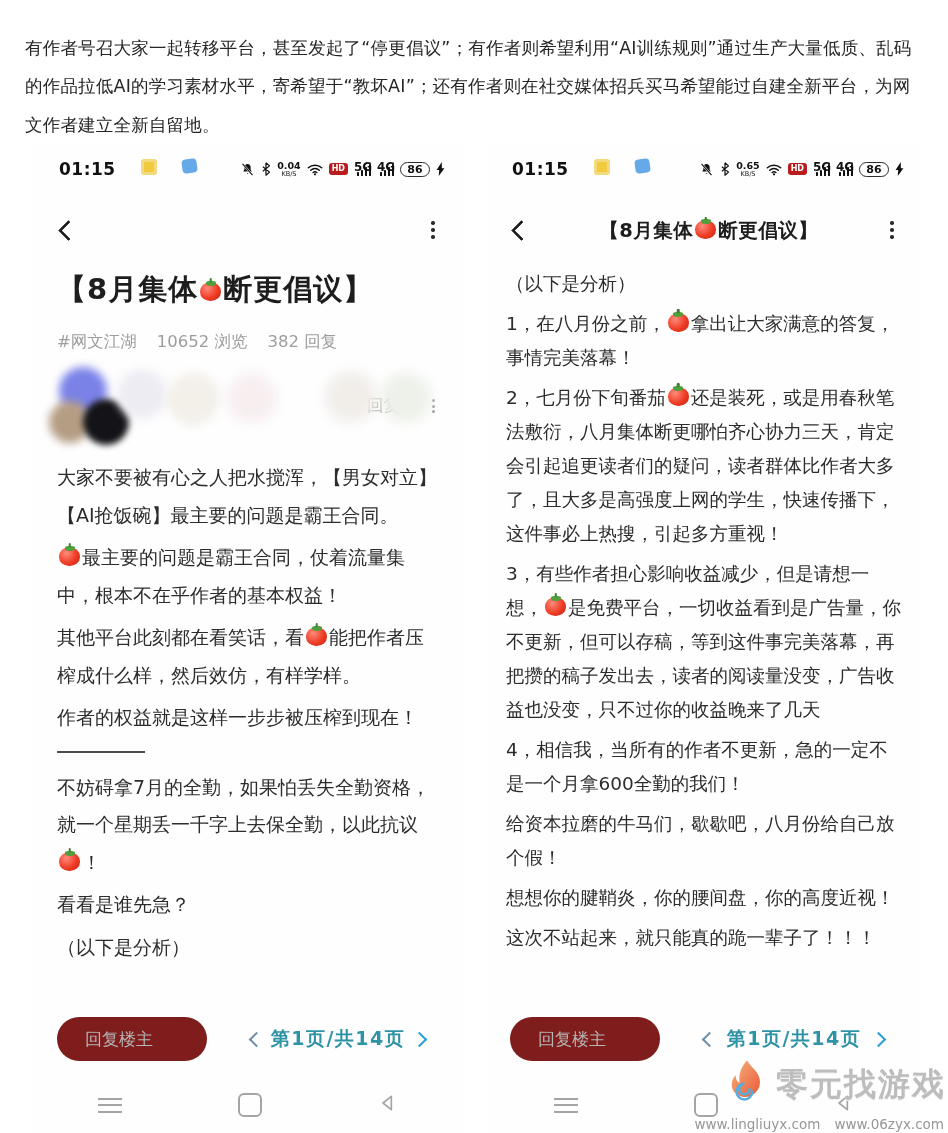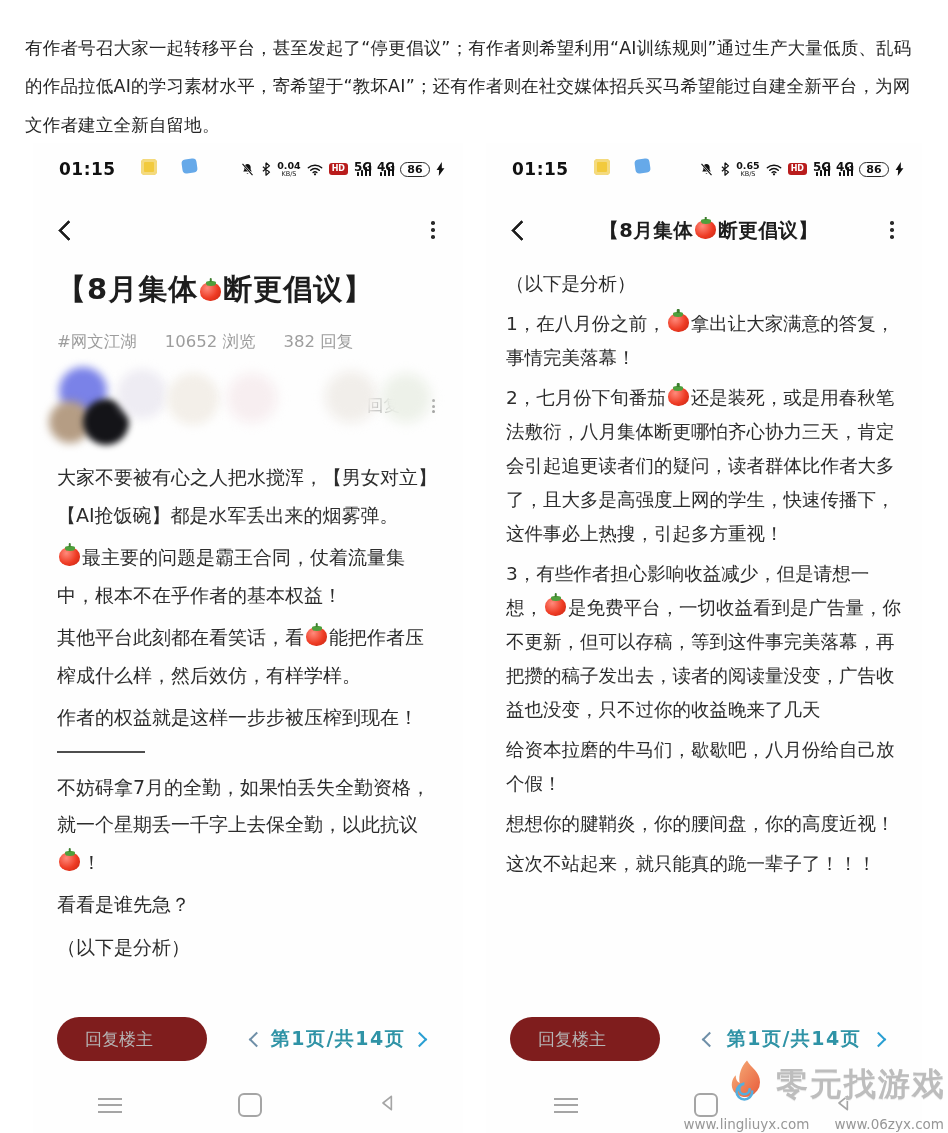--- a/index.html
+++ b/index.html
@@ -49,7 +49,7 @@
   .hdr-title{flex:1;text-align:center;font-size:19.5px;font-weight:600;color:#1d1d1d;letter-spacing:.5px;margin:0 8px;white-space:nowrap;overflow:hidden;}
   
   .post-title{margin:26px 24px 0;font-size:29px;font-weight:600;color:#1d1d1d;letter-spacing:1px;line-height:40px;}
-  .meta{display:flex;gap:28px;margin:22px 24px 0;font-size:16.5px;color:#9d9d9d;}
+  .meta{display:flex;gap:20px;margin:22px 24px 0;font-size:16.5px;color:#9d9d9d;}
   .avatar-strip{position:relative;margin:14px 24px 0;height:74px;}
   .avatar{position:absolute;border-radius:50%;}
   .strip-right{position:absolute;right:2px;top:28px;display:flex;align-items:center;gap:30px;color:#a9a9a9;font-size:16.5px;}

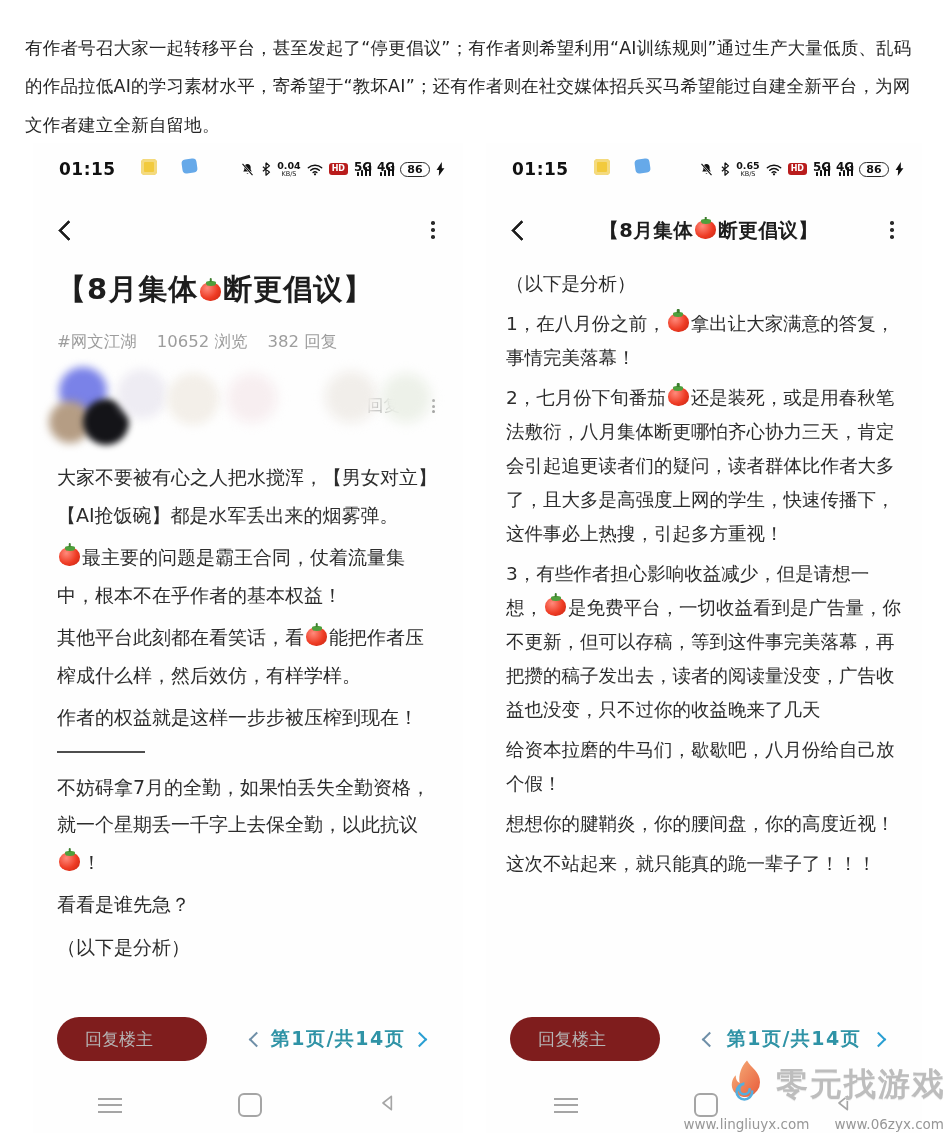--- a/index.html
+++ b/index.html
@@ -191,7 +191,7 @@
   <div class="body-l">
     <div>
 
-    <p>大家不要被有心之人把水搅浑，【男女对立】【AI抢饭碗】都是水军丢出来的烟雾弹。</p>
+    <p>大家不要被有心之人把水搅浑，【男女对立】【AI抢饭碗】最主要的问题是霸王合同。</p>
         <p><span class="tomato"></span>最主要的问题是霸王合同，仗着流量集中，根本不在乎作者的基本权益！</p>
         <p>其他平台此刻都在看笑话，看<span class="tomato"></span>能把作者压榨成什么样，然后效仿，有样学样。</p>
         <p>作者的权益就是这样一步步被压榨到现在！</p>

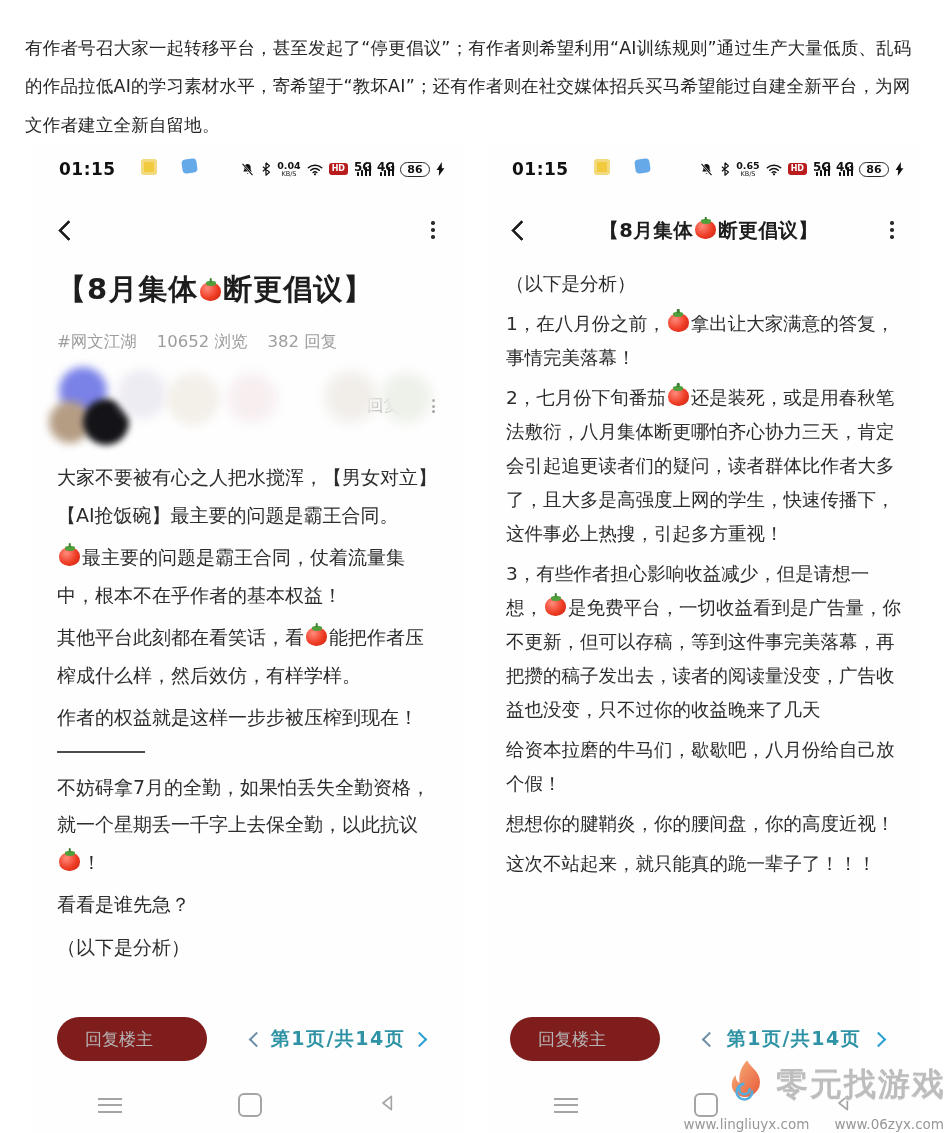--- a/index.html
+++ b/index.html
@@ -304,6 +304,7 @@
       <p>1，在八月份之前，<span class="tomato"></span>拿出让大家满意的答复，事情完美落幕！</p>
       <p>2，七月份下旬番茄<span class="tomato"></span>还是装死，或是用春秋笔法敷衍，八月集体断更哪怕齐心协力三天，肯定会引起追更读者们的疑问，读者群体比作者大多了，且大多是高强度上网的学生，快速传播下，这件事必上热搜，引起多方重视！</p>
       <p>3，有些作者担心影响收益减少，但是请想一想，<span class="tomato"></span>是免费平台，一切收益看到是广告量，你不更新，但可以存稿，等到这件事完美落幕，再把攒的稿子发出去，读者的阅读量没变，广告收益也没变，只不过你的收益晚来了几天</p>
+      <p>4，相信我，当所有的作者不更新，急的一定不是一个月拿600全勤的我们！</p>
       <p>给资本拉磨的牛马们，歇歇吧，八月份给自己放个假！</p>
       <p>想想你的腱鞘炎，你的腰间盘，你的高度近视！</p>
       <p>这次不站起来，就只能真的跪一辈子了！！！</p>

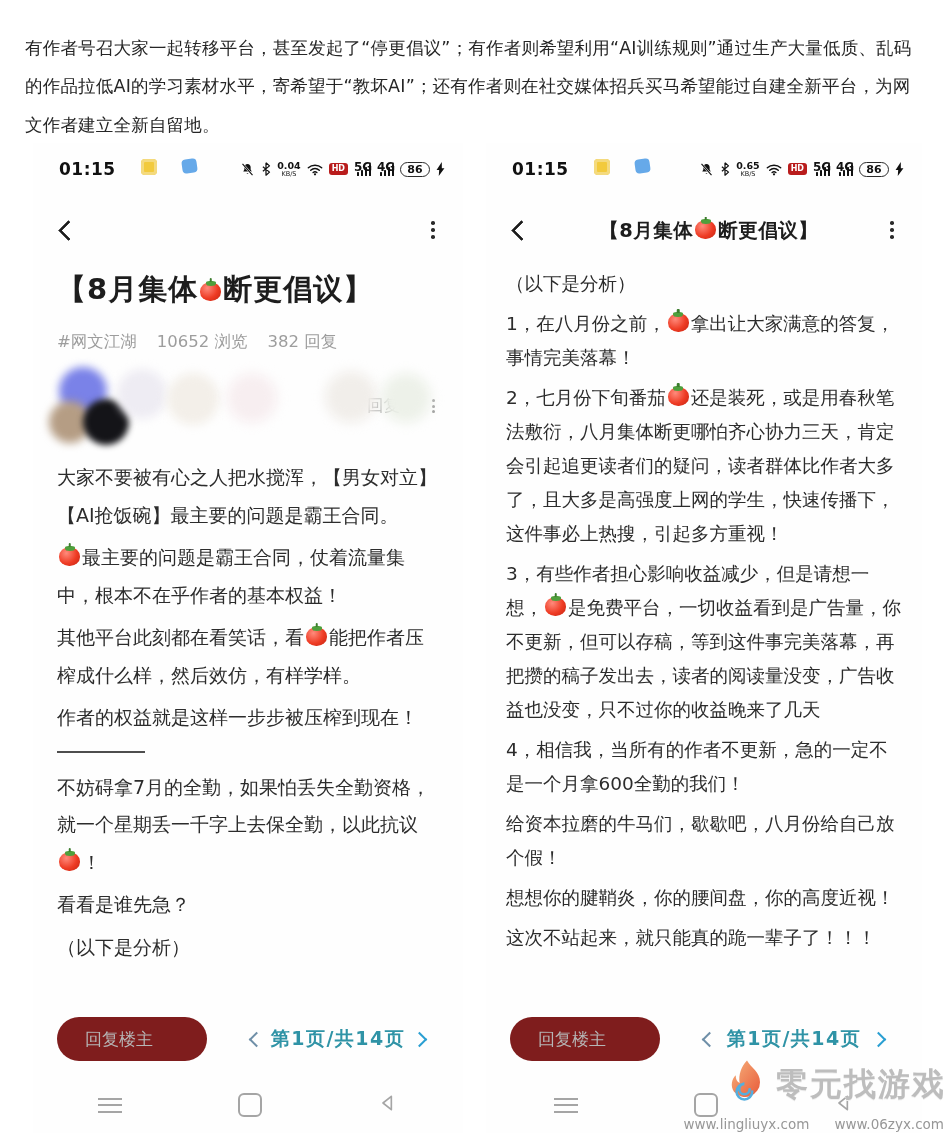--- a/index.html
+++ b/index.html
@@ -83,7 +83,7 @@
   .watermark{position:absolute;right:2px;bottom:1px;width:254px;display:flex;flex-direction:column;align-items:flex-end;}
   .wm-top{display:flex;align-items:center;gap:3px;}
   .wm-brand{font-size:32px;font-weight:800;color:#bdbdbd;letter-spacing:2px;text-shadow:0 1px 0 #efefef;white-space:nowrap;}
-  .wm-urls{display:flex;gap:25px;font-size:13.5px;color:#979797;margin-top:3px;padding-right:2px;}
+  .wm-urls{display:flex;gap:14px;font-size:13.5px;color:#979797;margin-top:3px;padding-right:2px;}
 </style>
 </head>
 <body>

